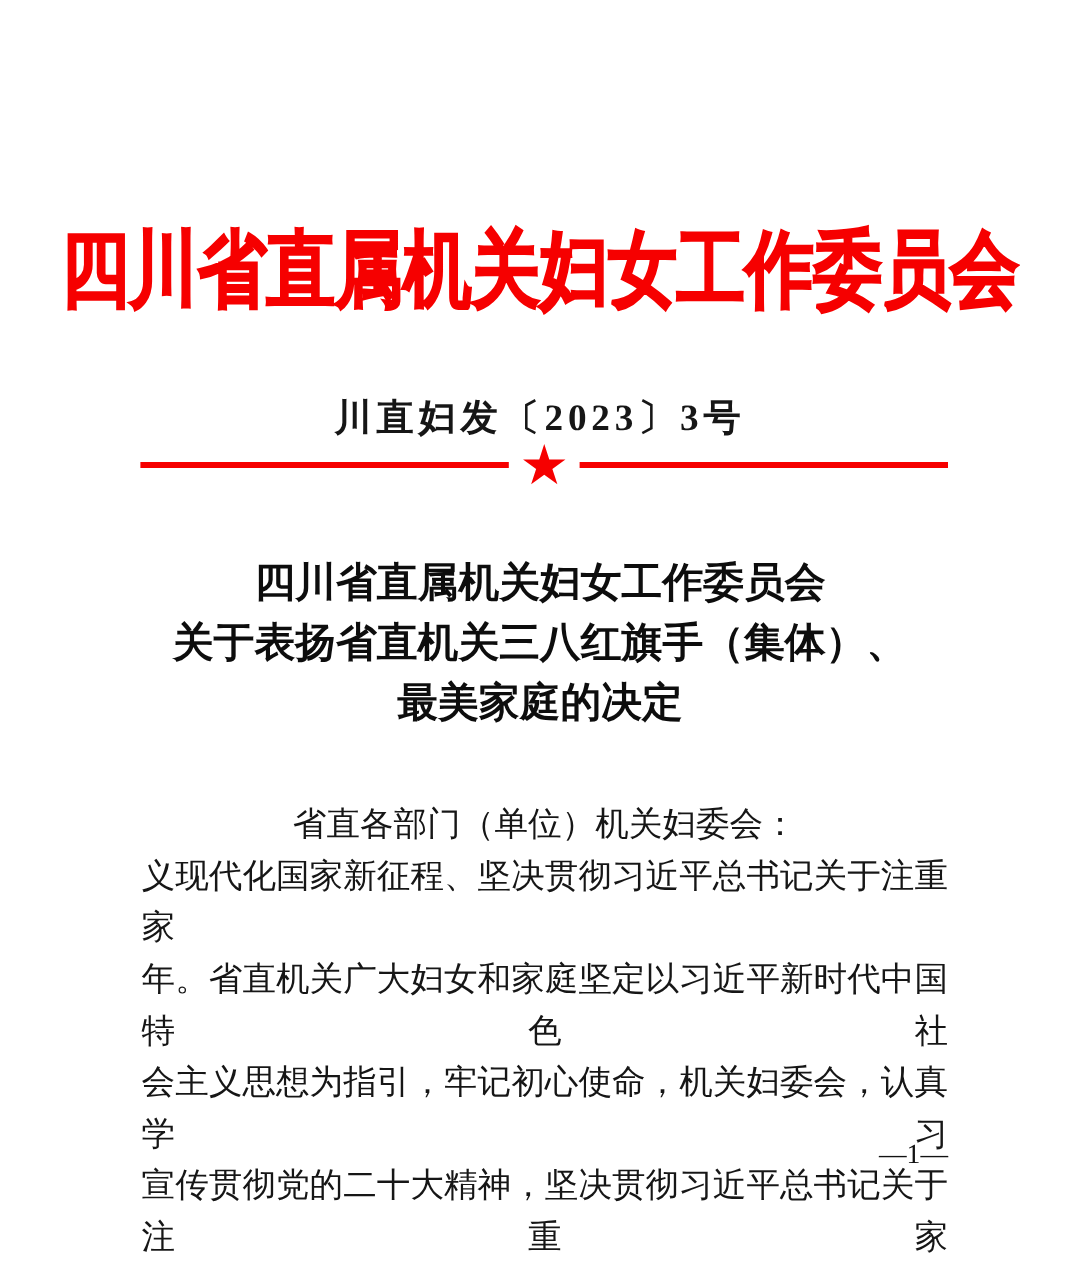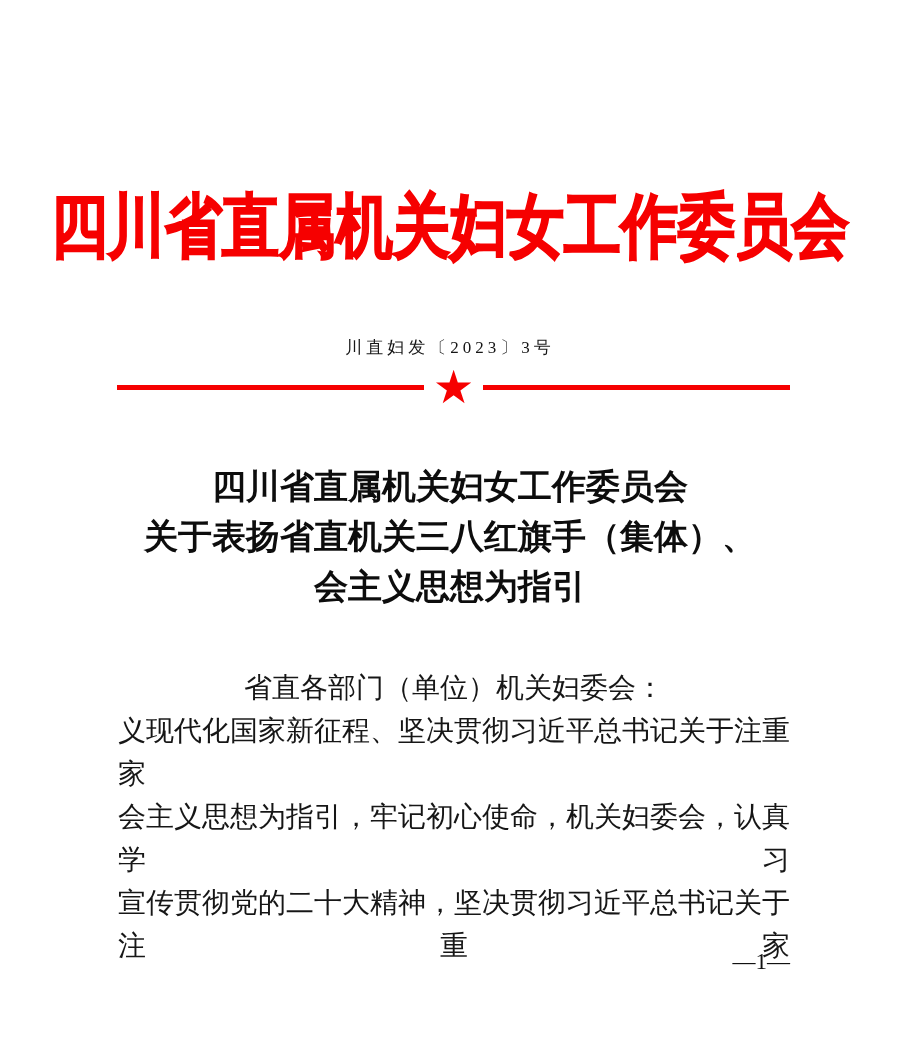--- a/index.html
+++ b/index.html
@@ -28,8 +28,8 @@
   .doc-number {
     position:absolute; top:333px; left:0; width:100%;
     text-align:center;
-    font-size:17px; line-height:30px;
-    font-weight:400;
+    font-size:31px; line-height:30px;
+    font-weight:700;
     letter-spacing:4px;
     color:#161616;
   }

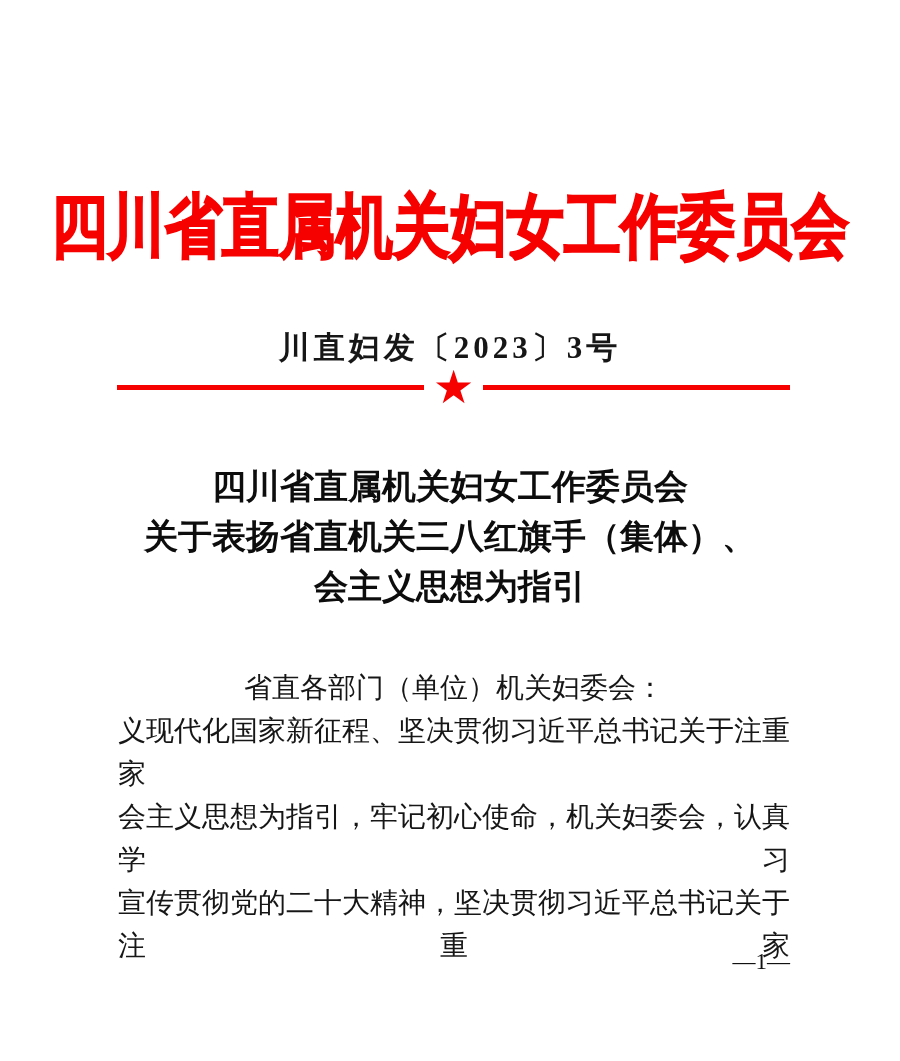--- a/index.html
+++ b/index.html
@@ -95,7 +95,7 @@
   <div class="doc-title">
     <div>四川省直属机关妇女工作委员会</div>
     <div>关于表扬省直机关三八红旗手（集体）、</div>
-    <div>会主义思想为指引</div>
+    <div>最美家庭的决定</div>
   </div>
 
   <div class="body-block">

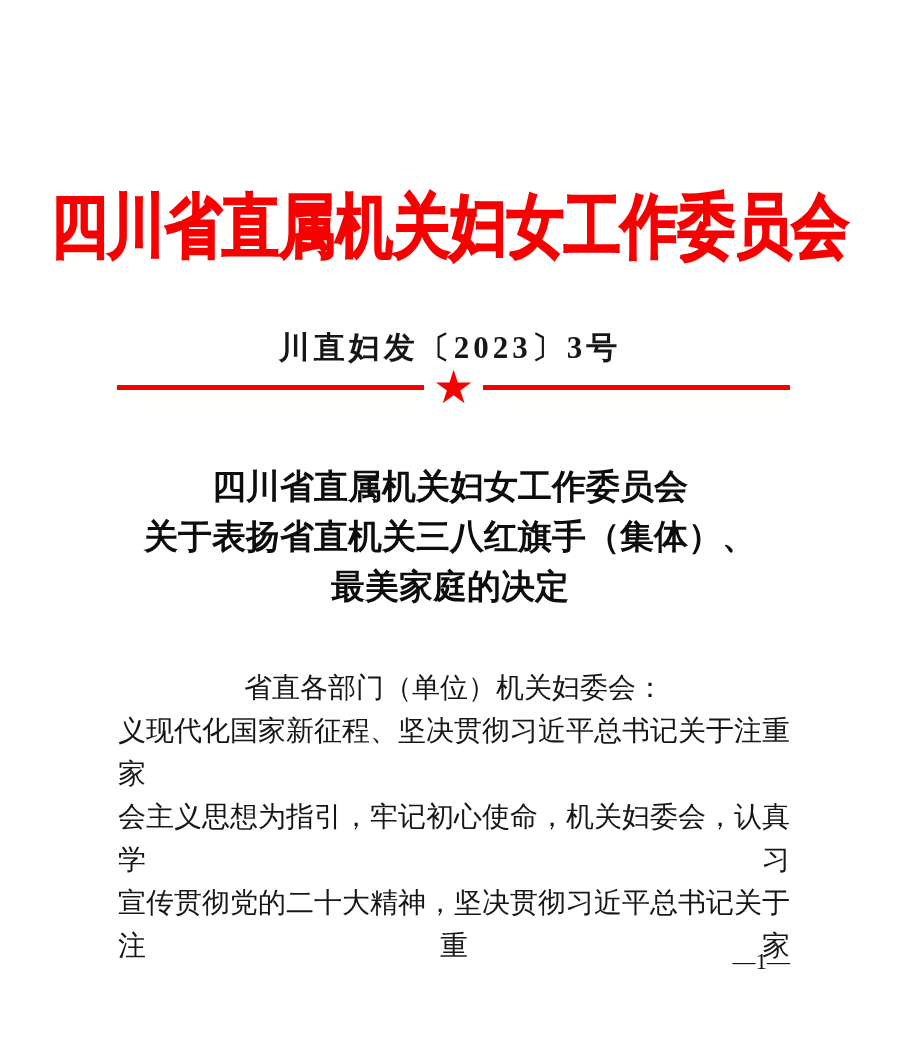--- a/index.html
+++ b/index.html
@@ -101,6 +101,7 @@
   <div class="body-block">
     <div class="salutation">省直各部门（单位）机关妇委会：</div>
     <div class="para-line">义现代化国家新征程、坚决贯彻习近平总书记关于注重家</div>
+    <div class="para-line">年。省直机关广大妇女和家庭坚定以习近平新时代中国特色社</div>
     <div class="para-line">会主义思想为指引，牢记初心使命，机关妇委会，认真学习</div>
     <div class="para-line">宣传贯彻党的二十大精神，坚决贯彻习近平总书记关于注重家</div>
   </div>

